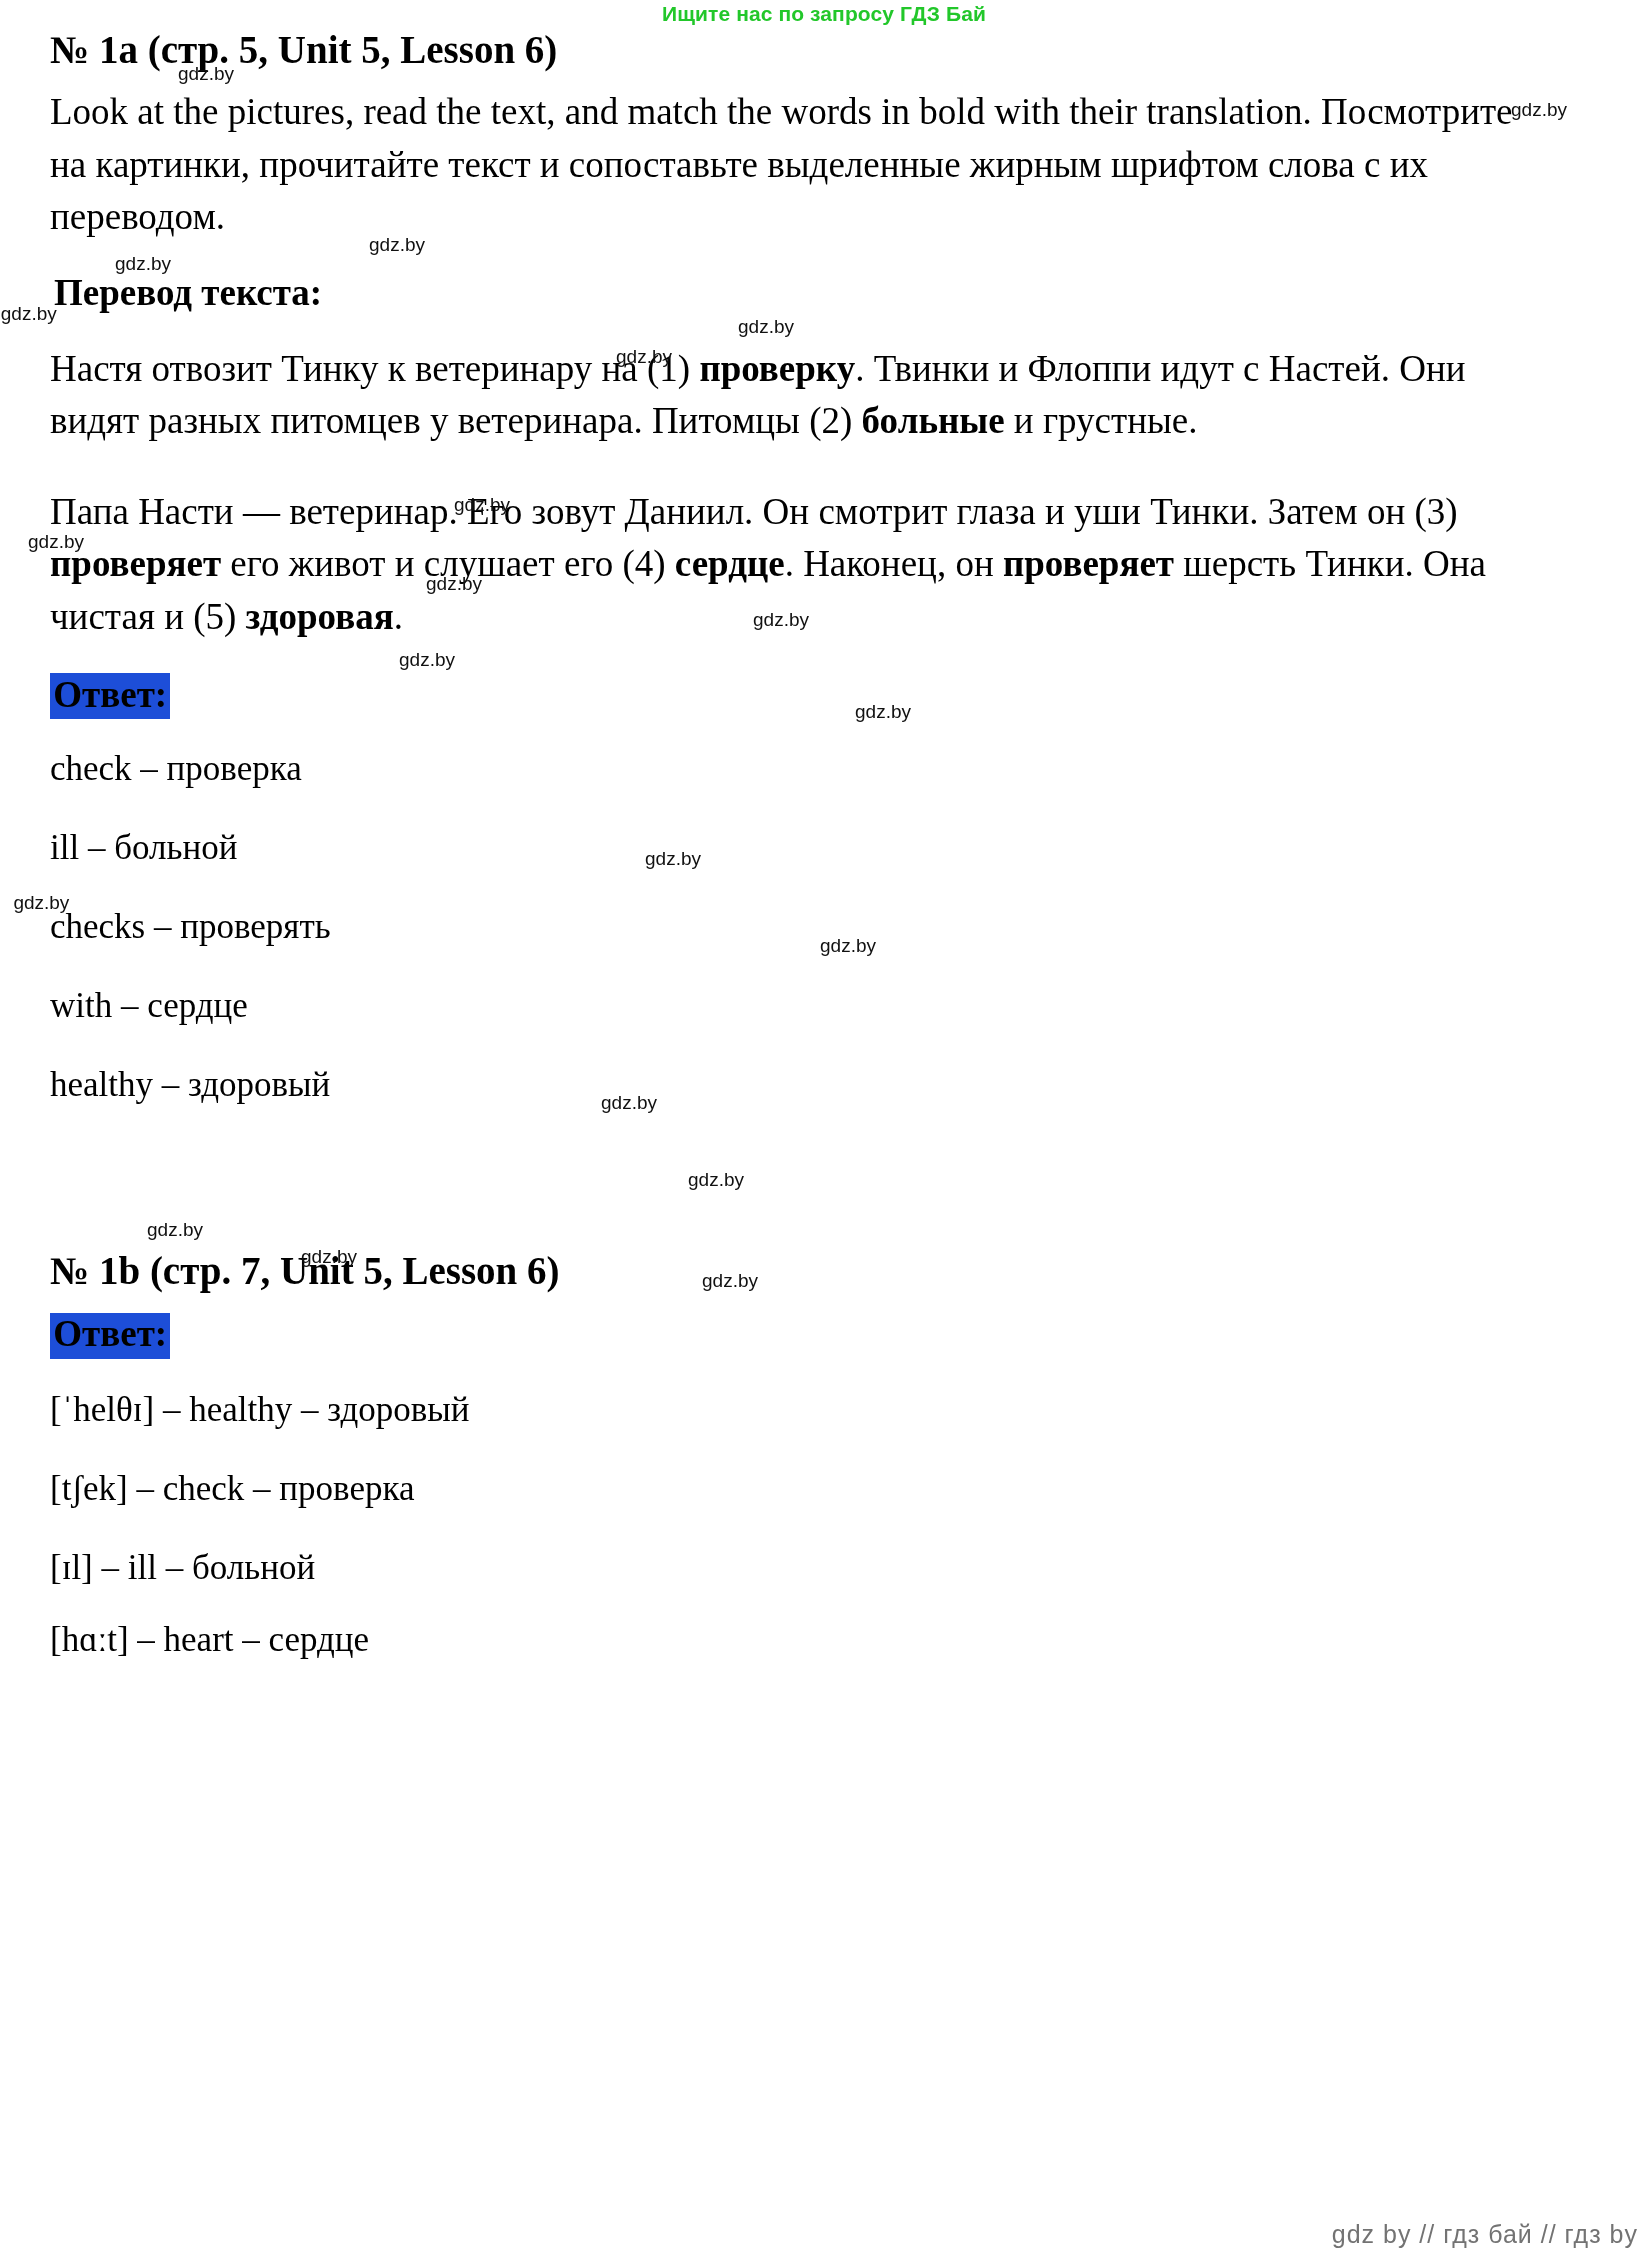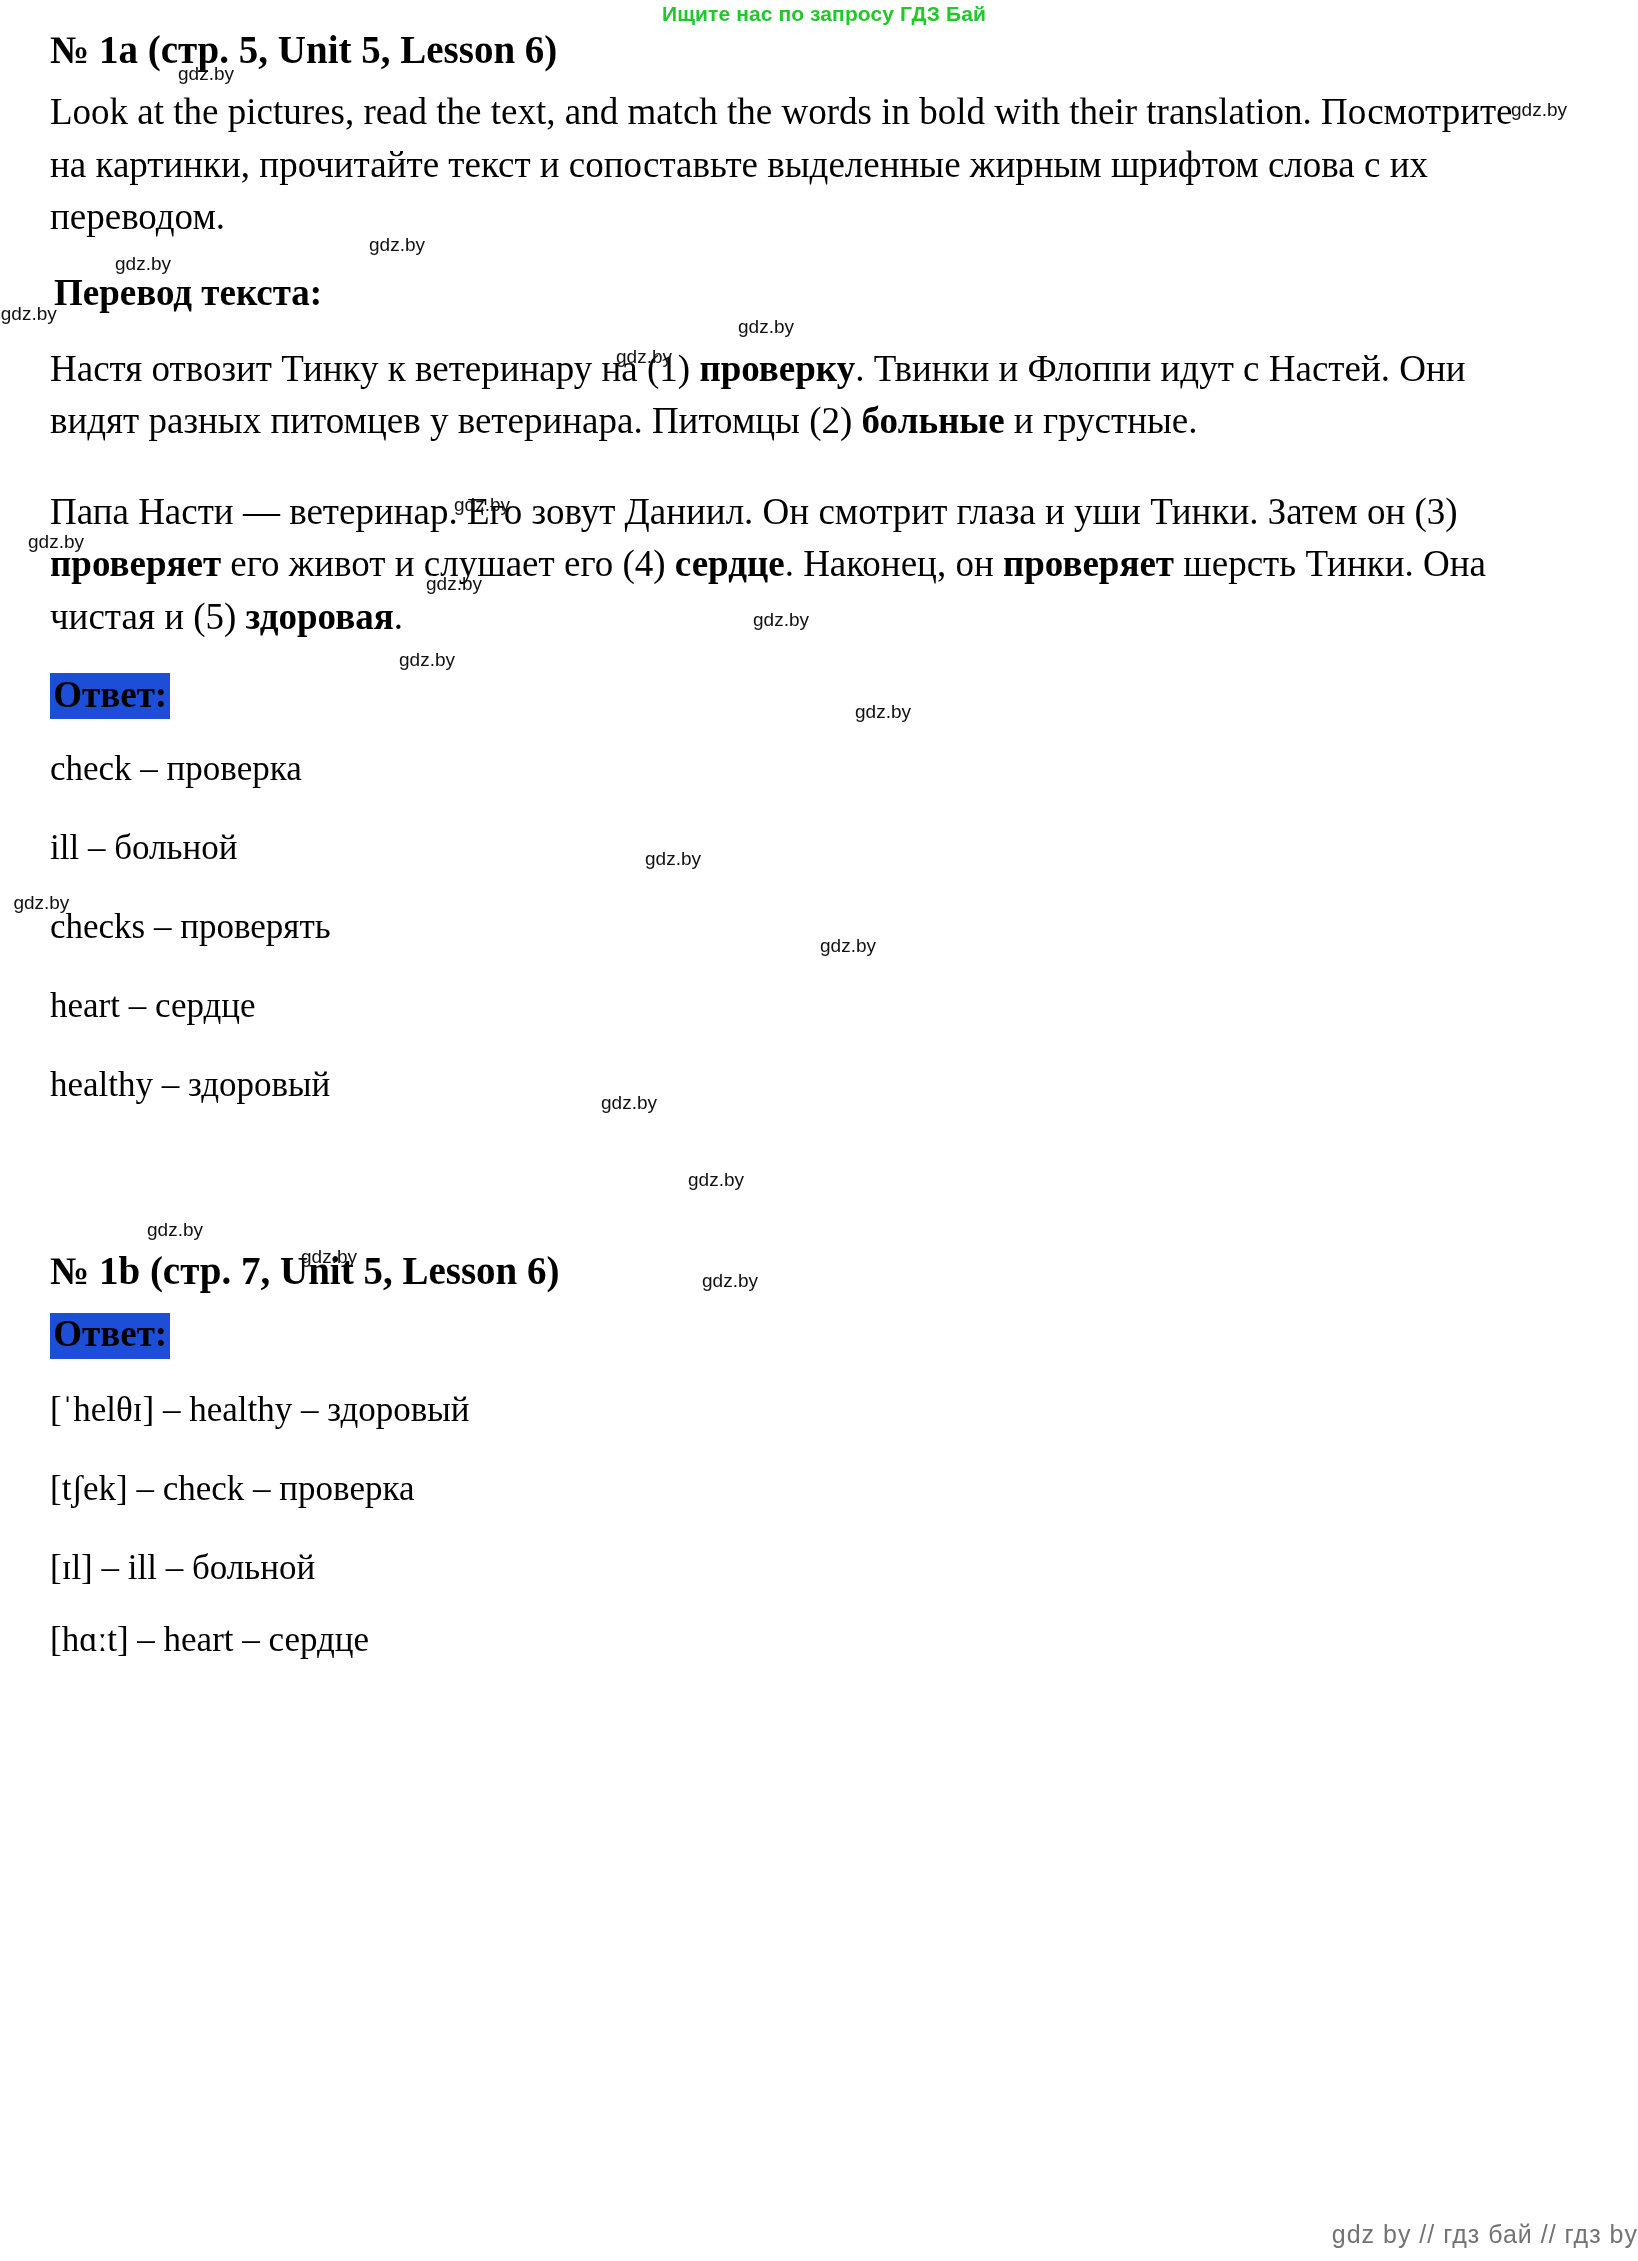--- a/index.html
+++ b/index.html
@@ -130,7 +130,7 @@
       <p class="ans-line" style="margin-bottom:37px;">check – проверка</p>
       <p class="ans-line" style="margin-bottom:37px;">ill – больной</p>
       <p class="ans-line" style="margin-bottom:37px;">checks – проверять</p>
-      <p class="ans-line" style="margin-bottom:37px;">heart – сердце</p>
+      <p class="ans-line" style="margin-bottom:37px;">with – сердце</p>
       <p class="ans-line">healthy – здоровый</p>
     </div>
   </div>

